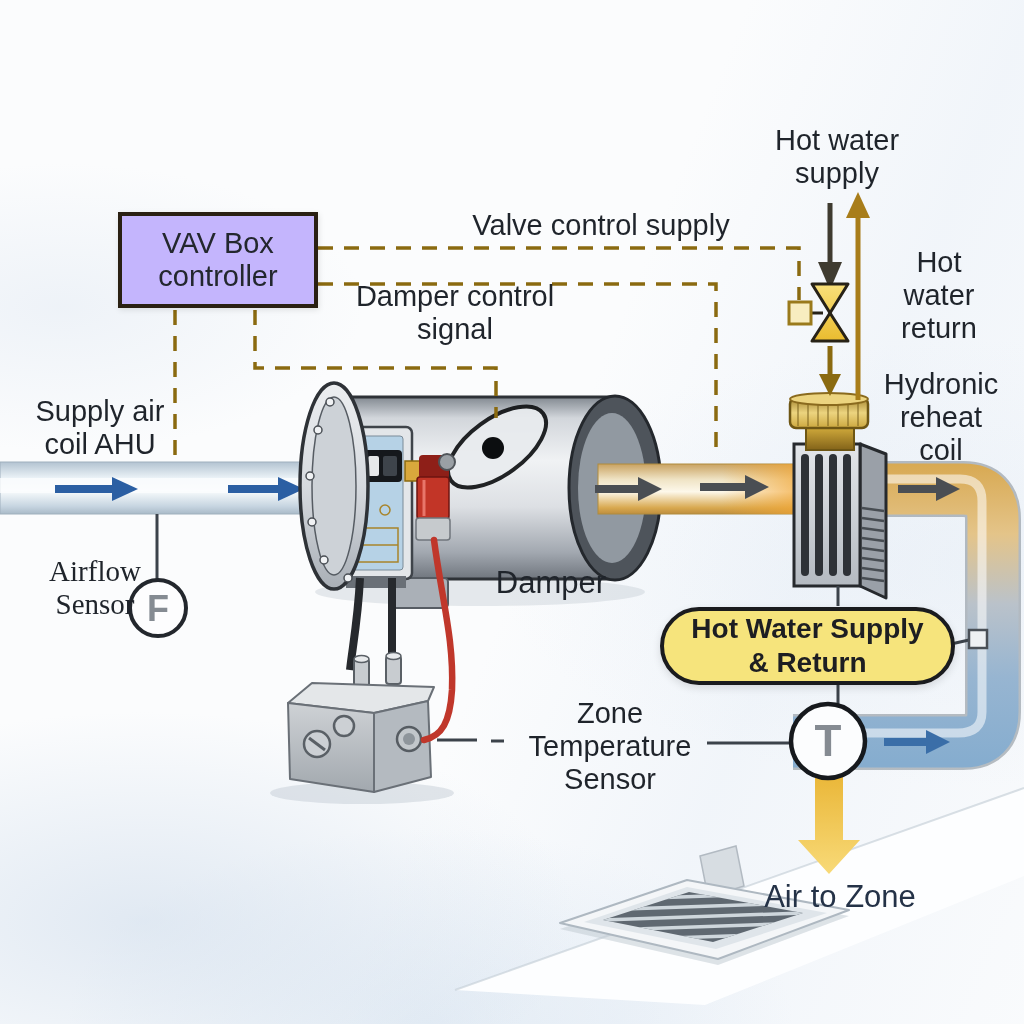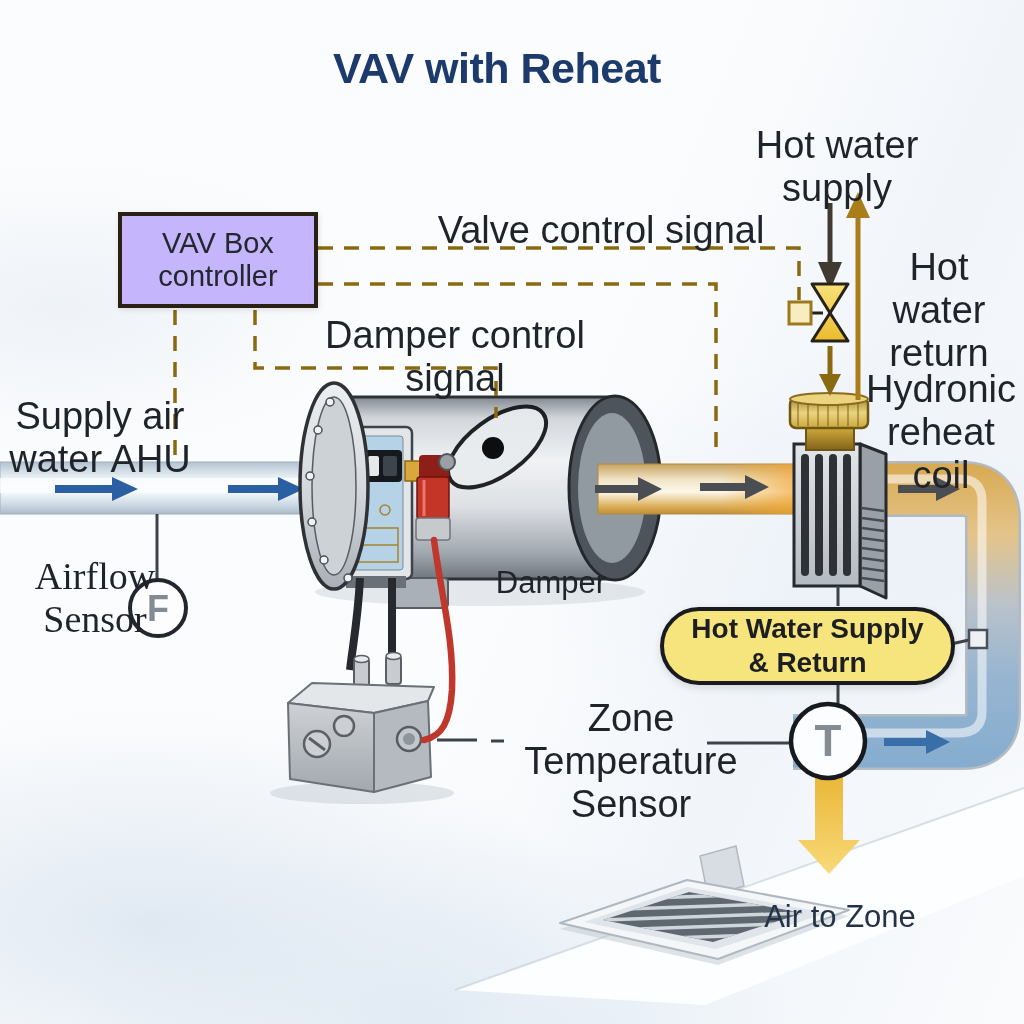--- a/index.html
+++ b/index.html
@@ -320,7 +320,6 @@
     </g>
   </svg>
 
-  <div class="lbl" id="title">VAV with Reheat</div>
   <div class="lbl" id="hwSupply">Hot water
 supply</div>
   <div class="lbl" id="hwReturn">Hot water

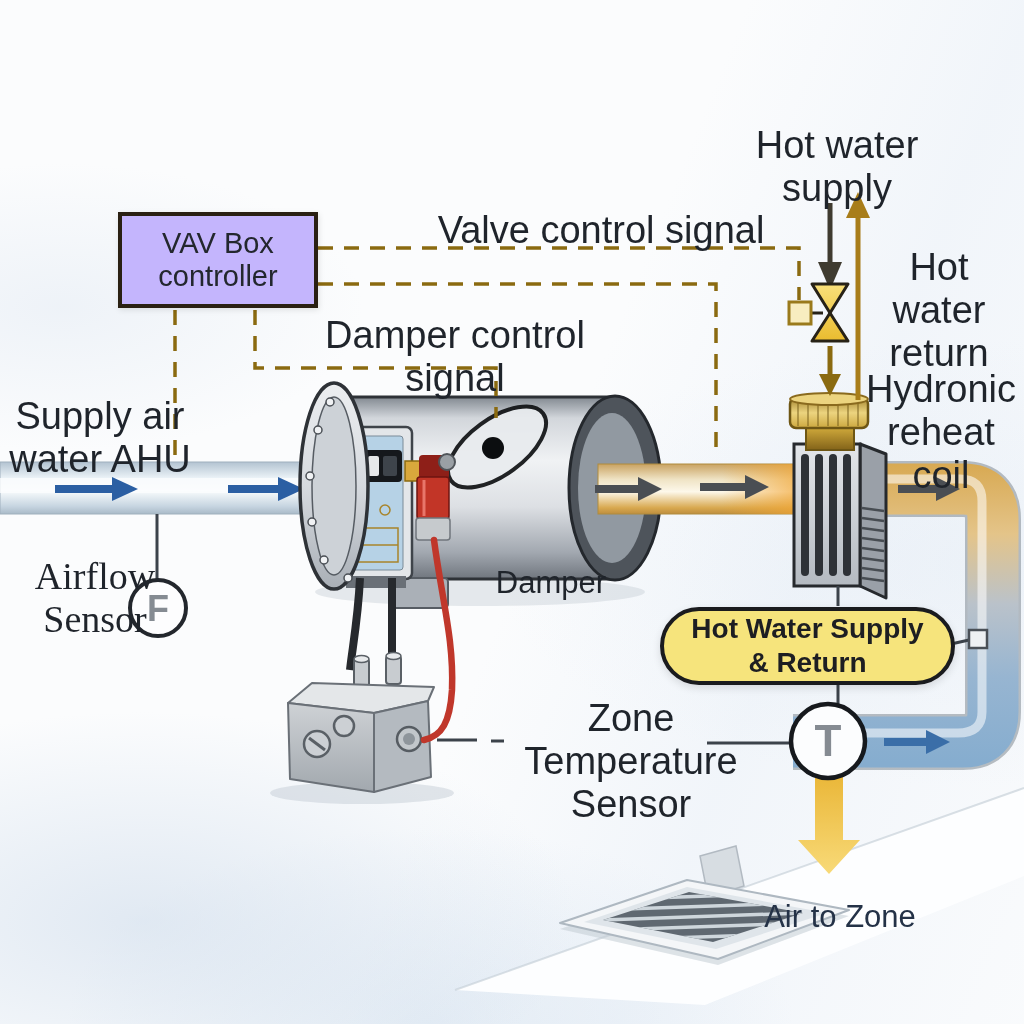--- a/index.html
+++ b/index.html
@@ -13,7 +13,7 @@
     linear-gradient(112deg, rgba(235,241,248,0) 52%, rgba(222,232,244,.34) 72%, rgba(235,241,248,.12) 100%);}
   svg{position:absolute;left:0;top:0;}
   .lbl{position:absolute;transform:translateX(-50%);text-align:center;
-       white-space:pre-line;line-height:1.13;color:#1f242b;font-size:38px;}
+       white-space:pre-line;line-height:1.13;color:#1f242b;font-size:29px;}
   #title{left:497px;top:44px;font-size:43px;font-weight:bold;color:#1c3a6b;letter-spacing:-.5px;}
   #hwSupply{left:837px;top:124px;}
   #hwReturn{left:939px;top:246px;}

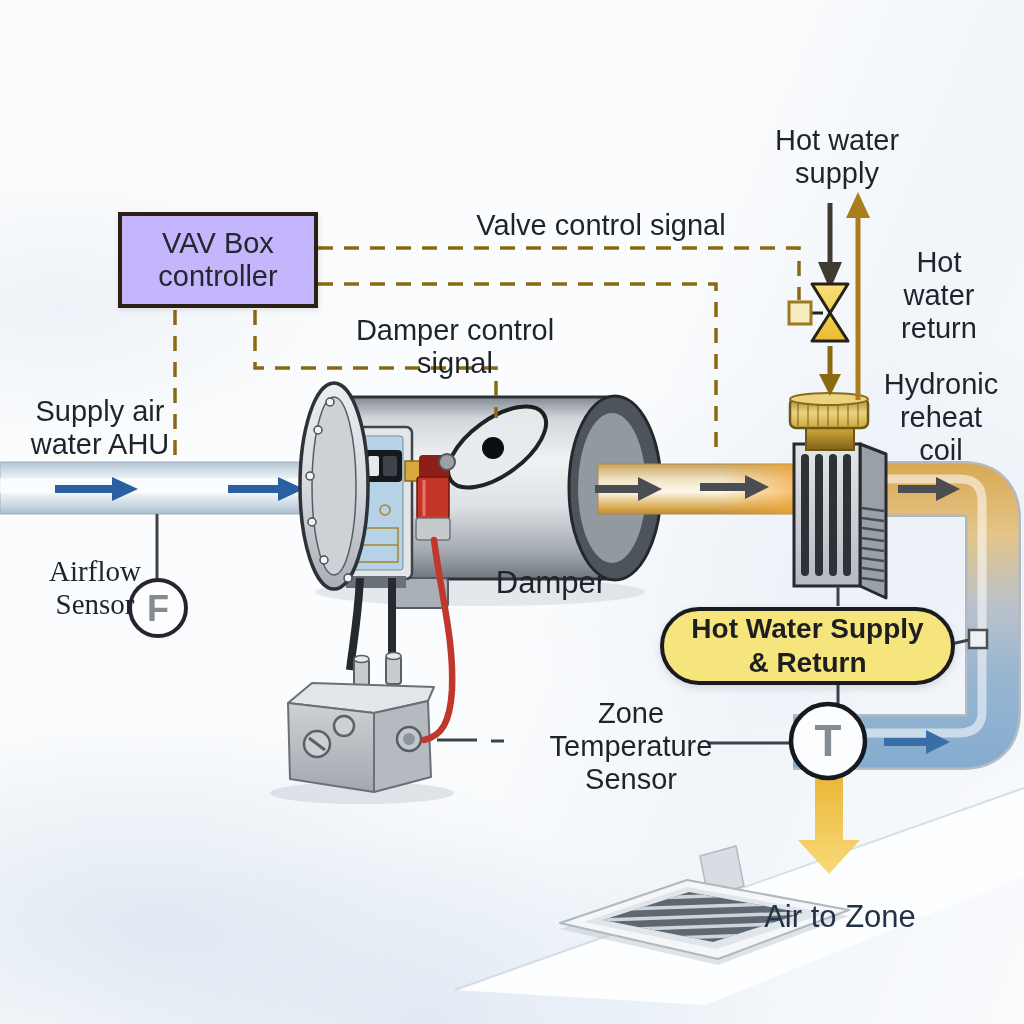--- a/index.html
+++ b/index.html
@@ -324,7 +324,7 @@
 supply</div>
   <div class="lbl" id="hwReturn">Hot water
 return</div>
-  <div class="lbl" id="valveSig">Valve control signal</div>
+  <div class="lbl" id="valveSig">Valve control supply</div>
   <div class="lbl" id="damperSig">Damper control
 signal</div>
   <div class="lbl" id="hydronic">Hydronic

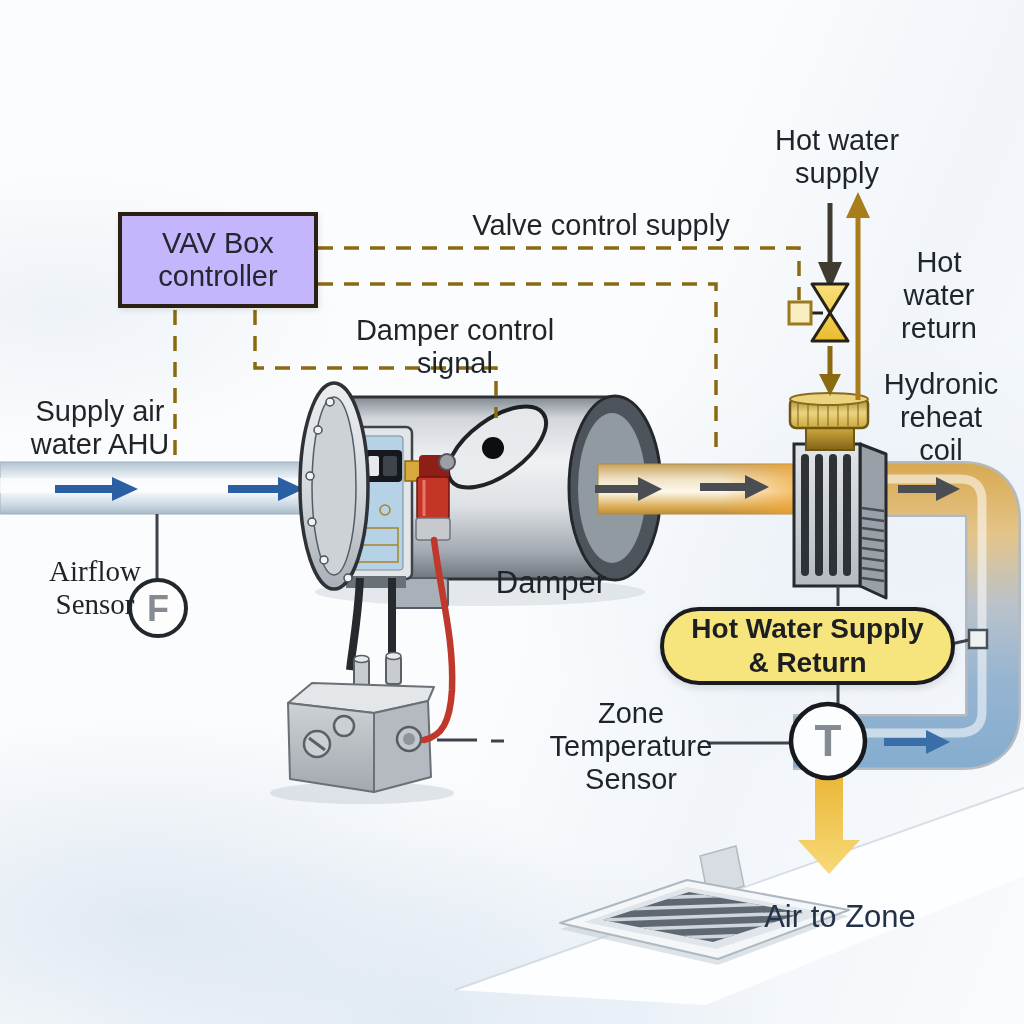--- a/index.html
+++ b/index.html
@@ -18,7 +18,7 @@
   #hwSupply{left:837px;top:124px;}
   #hwReturn{left:939px;top:246px;}
   #valveSig{left:601px;top:209px;}
-  #damperSig{left:455px;top:314px;}
+  #damperSig{left:455px;top:280px;}
   #hydronic{left:941px;top:368px;}
   #supplyAir{left:100px;top:395px;}
   #airflowLbl{left:95px;top:555px;font-family:Liberation Serif, serif;}

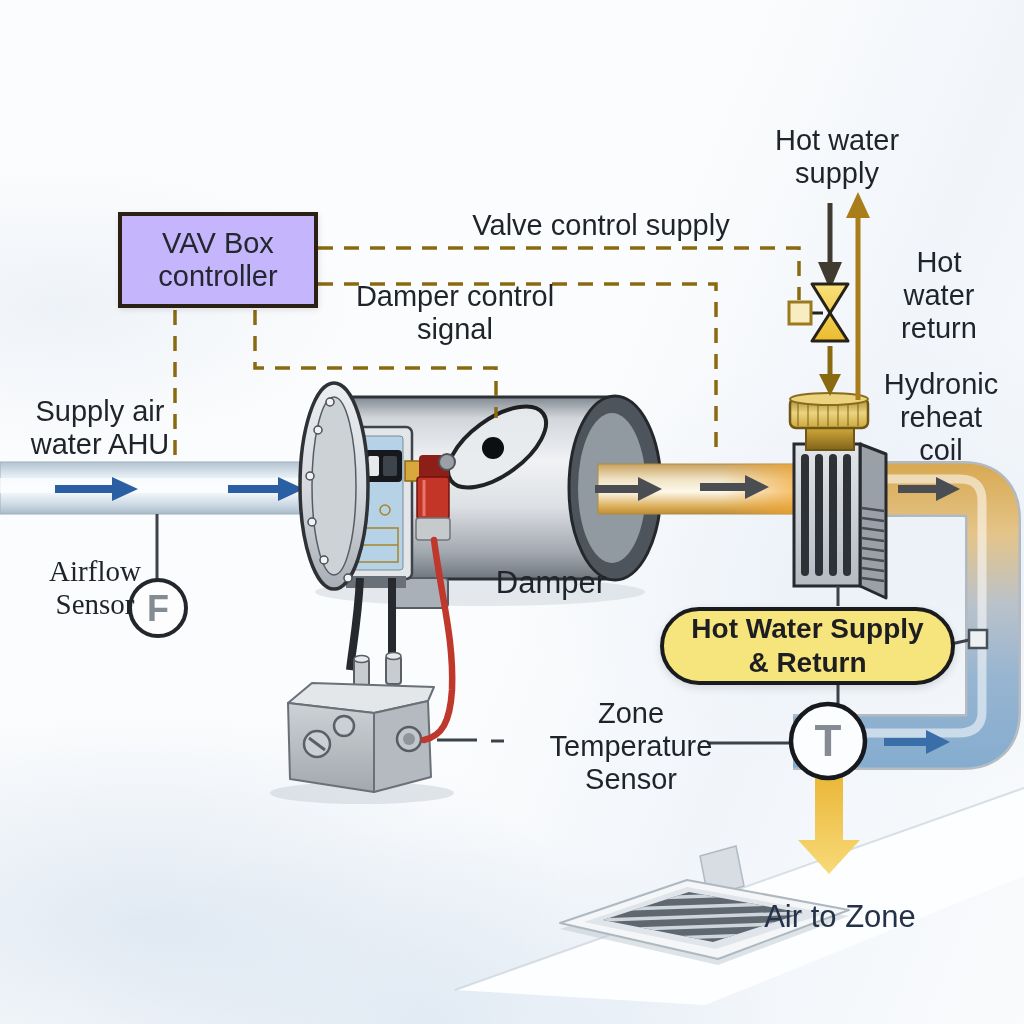--- a/index.html
+++ b/index.html
@@ -330,7 +330,7 @@
   <div class="lbl" id="hydronic">Hydronic
 reheat coil</div>
   <div class="lbl" id="supplyAir">Supply air
-water AHU</div>
+coil AHU</div>
   <div class="lbl" id="airflowLbl">Airflow
 Sensor</div>
   <div class="lbl" id="damperLbl">Damper</div>

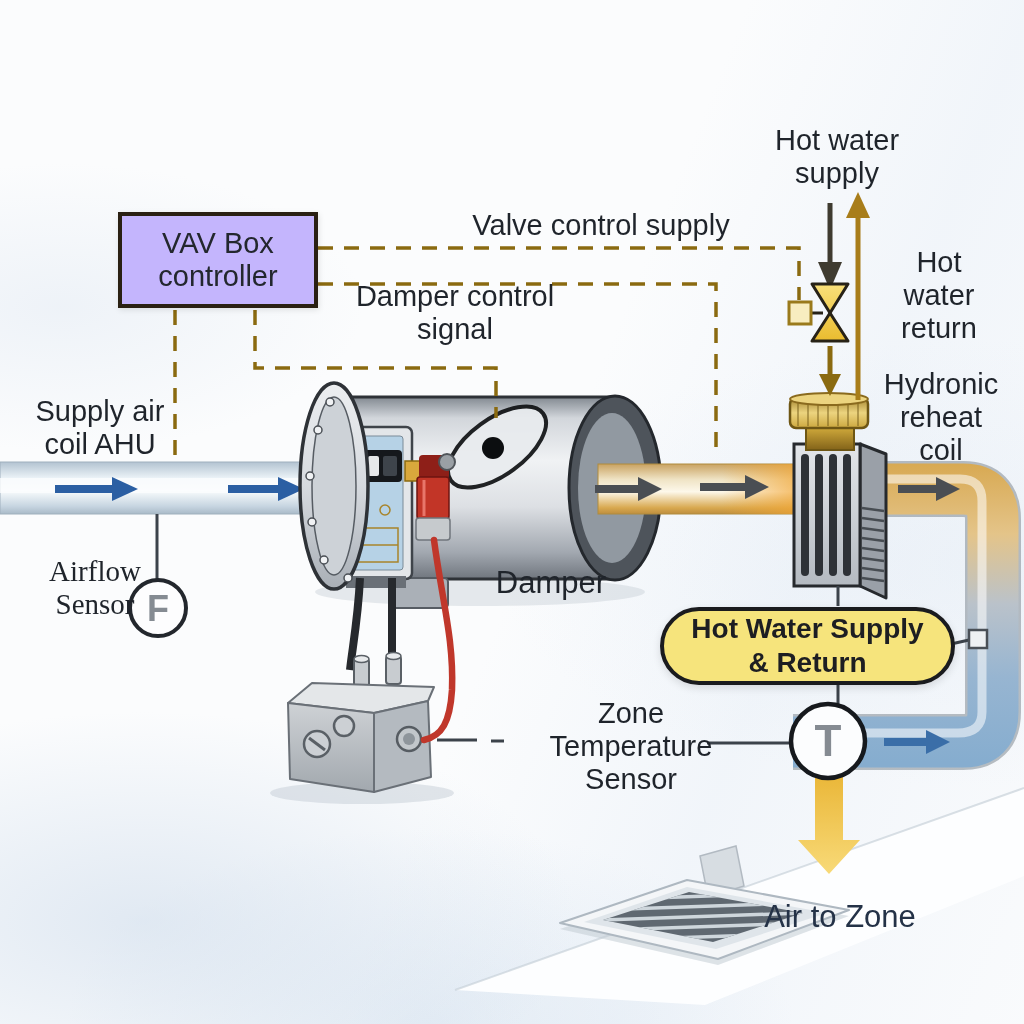--- a/index.html
+++ b/index.html
@@ -23,7 +23,7 @@
   #supplyAir{left:100px;top:395px;}
   #airflowLbl{left:95px;top:555px;font-family:Liberation Serif, serif;}
   #damperLbl{left:551px;top:565px;font-size:31px;}
-  #zoneTemp{left:610px;top:697px;margin-left:21px;}
+  #zoneTemp{left:610px;top:697px;}
   #airZone{left:840px;top:899px;font-size:31px;color:#243247;}
   #ctrlBox{position:absolute;left:118px;top:212px;width:192px;height:88px;
      background:#c4b5fd;border:4px solid #2a2013;display:flex;align-items:center;

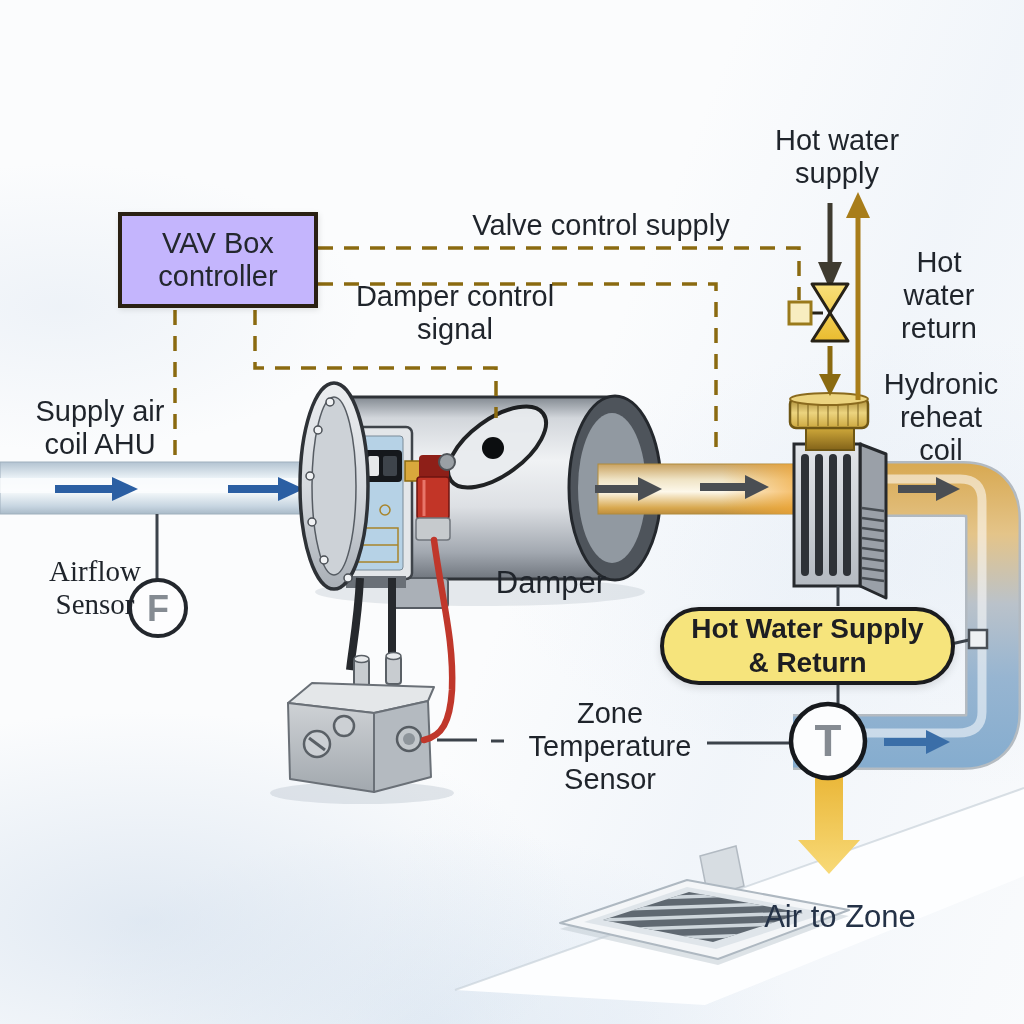--- a/index.html
+++ b/index.html
@@ -24,7 +24,7 @@
   #airflowLbl{left:95px;top:555px;font-family:Liberation Serif, serif;}
   #damperLbl{left:551px;top:565px;font-size:31px;}
   #zoneTemp{left:610px;top:697px;}
-  #airZone{left:840px;top:899px;font-size:31px;color:#243247;}
+  #airZone{left:840px;top:879px;font-size:31px;color:#243247;}
   #ctrlBox{position:absolute;left:118px;top:212px;width:192px;height:88px;
      background:#c4b5fd;border:4px solid #2a2013;display:flex;align-items:center;
      justify-content:center;text-align:center;white-space:pre-line;font-size:29px;

